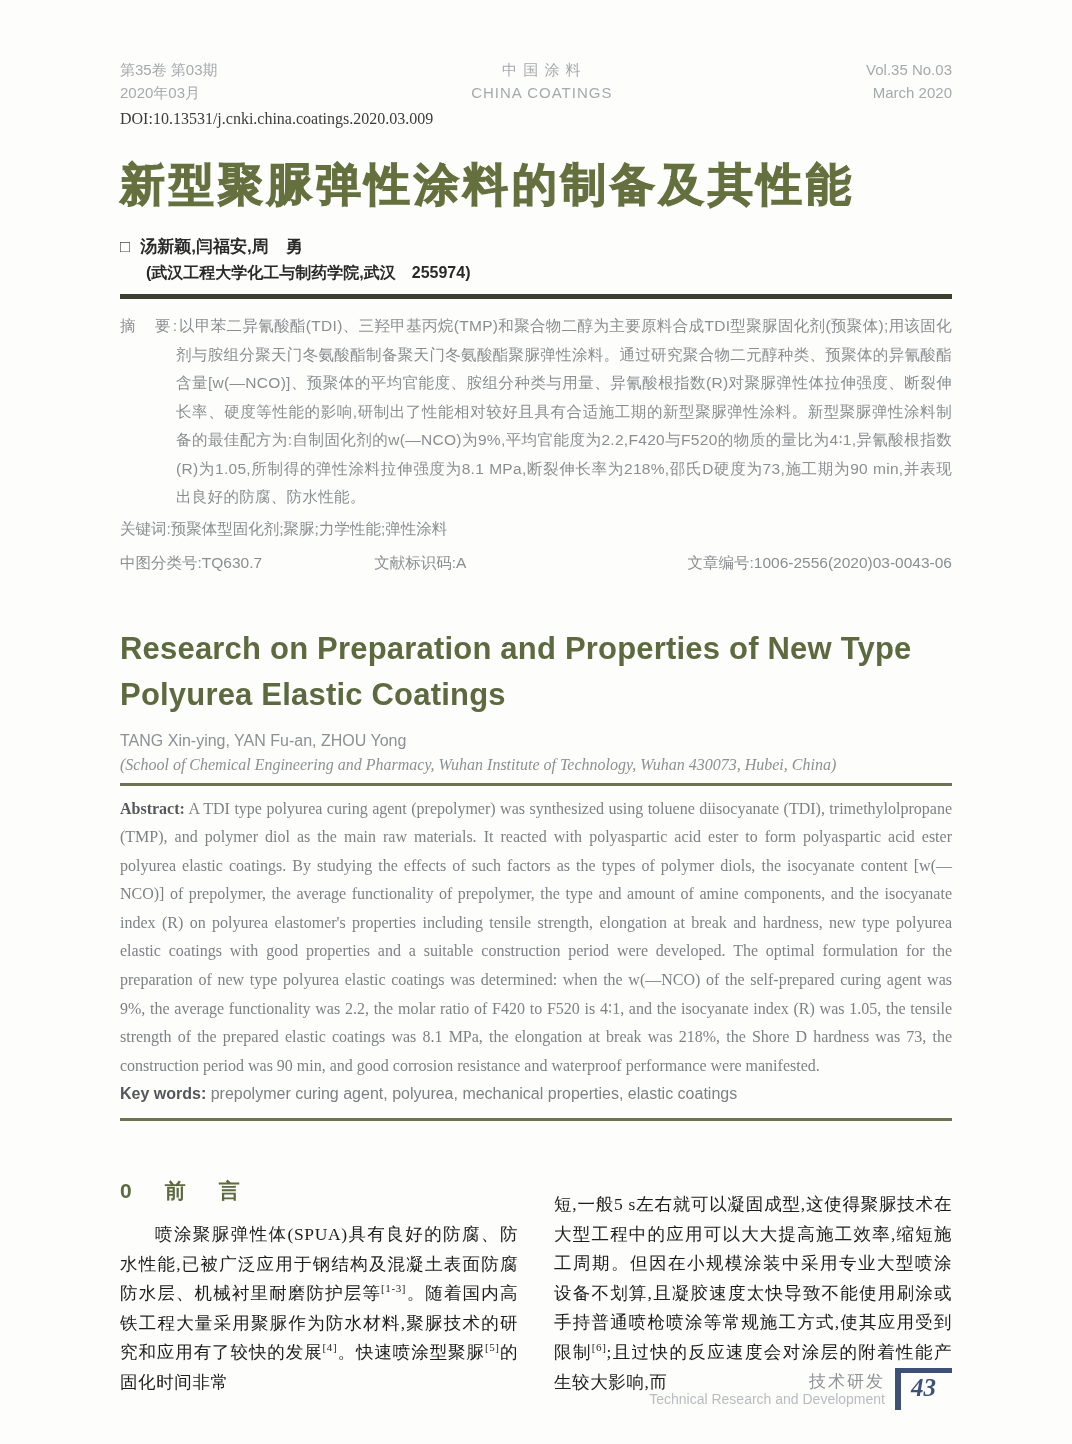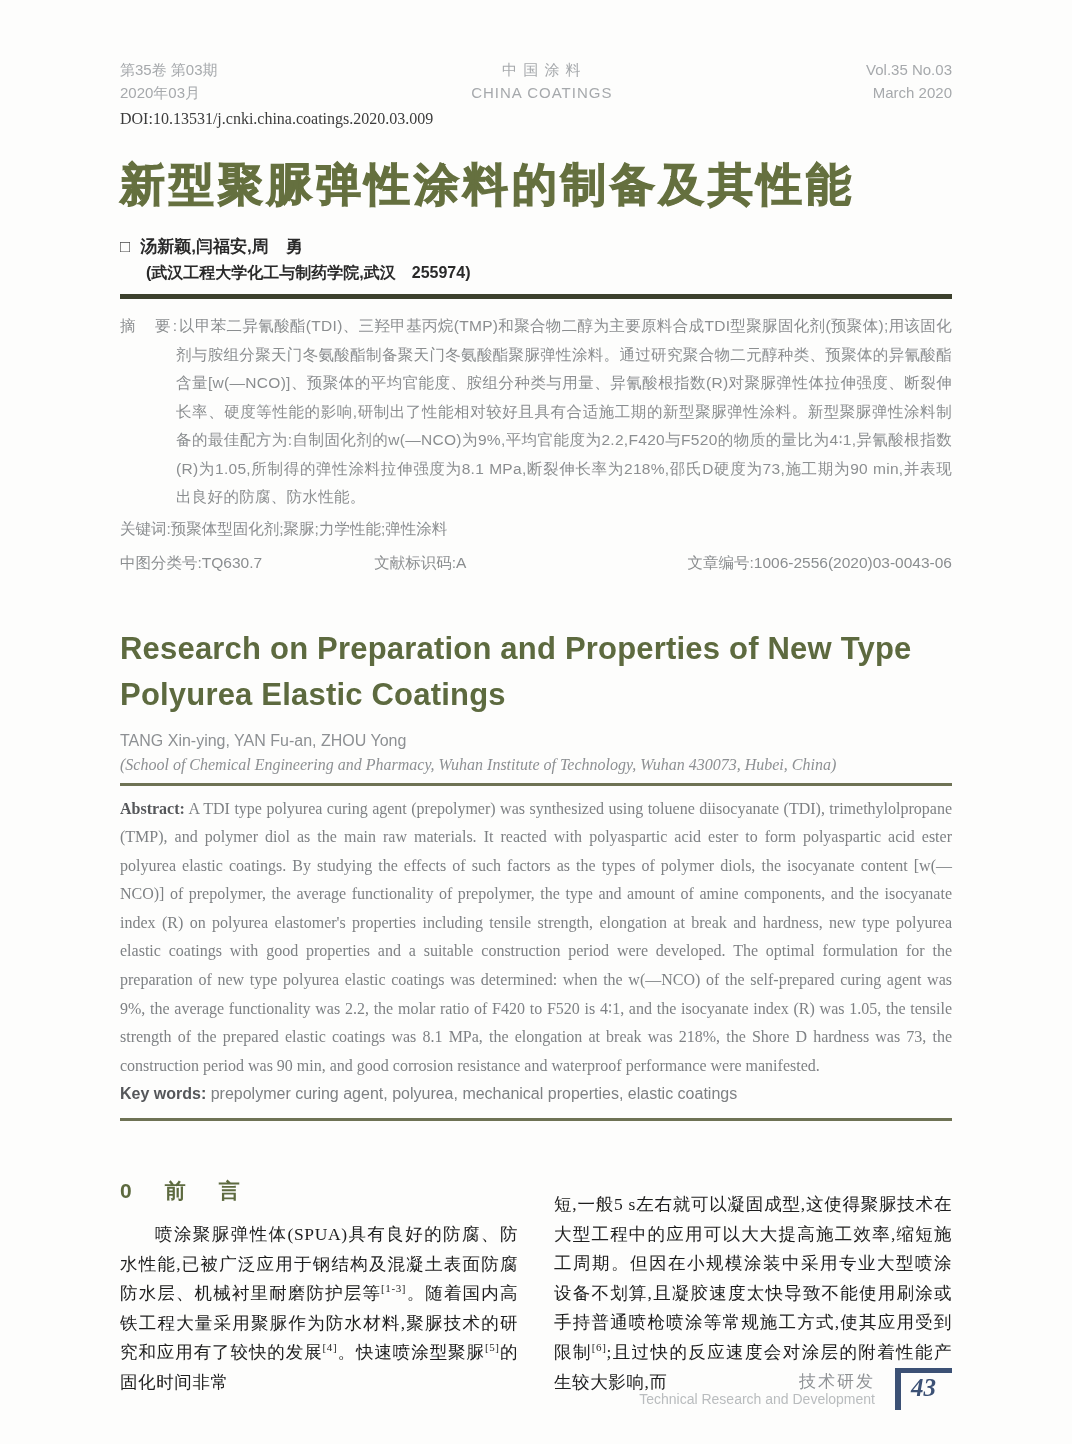--- a/index.html
+++ b/index.html
@@ -150,7 +150,7 @@
   .pfooter .sec-cn { font-size: 17px; color: #8f9295; letter-spacing: 2px; line-height: 20px; }
   .pfooter .sec-en { font-size: 14px; color: #b9bcbe; line-height: 15px; }
   .pagenum-box {
-    margin-left: 20px;
+    margin-left: 10px;
     border-top: 5px solid #3c5175;
     border-left: 6px solid #3c5175;
     padding: 1px 16px 8px 10px;

